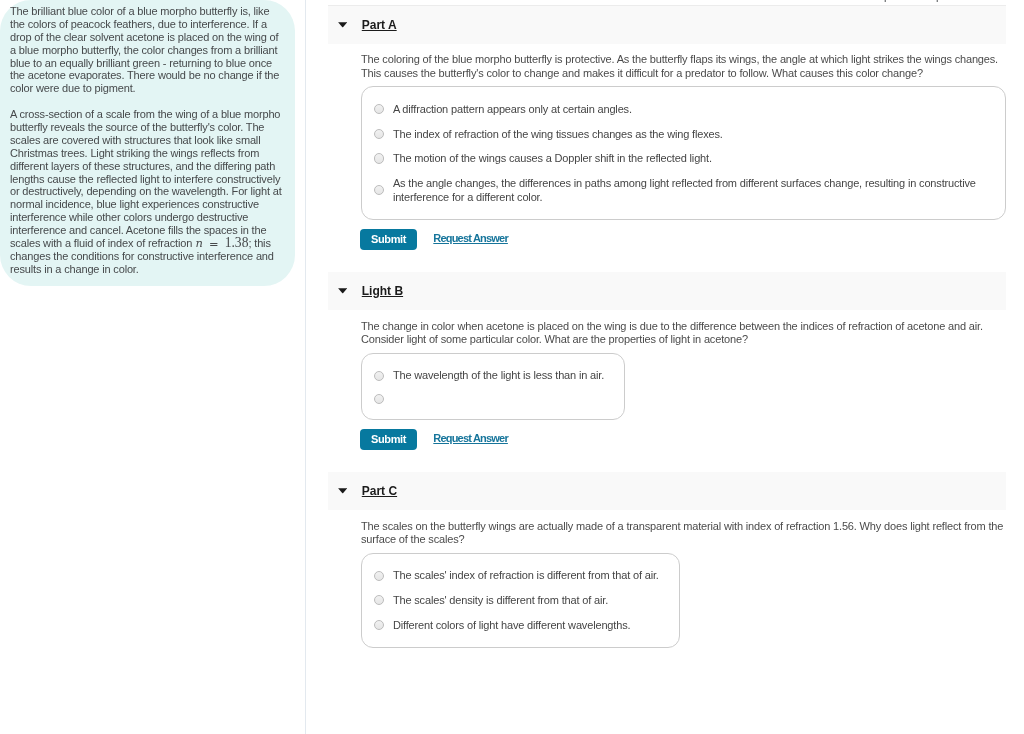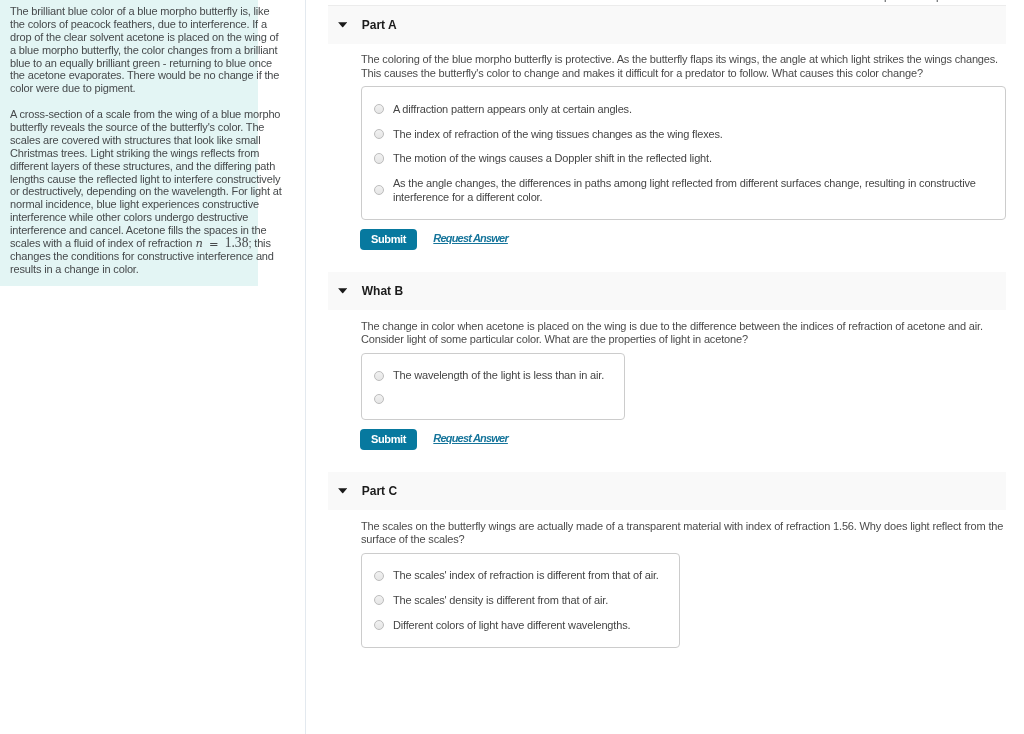--- a/index.html
+++ b/index.html
@@ -14,9 +14,9 @@
 
   
   .leftpane {
-    position:absolute; left:0; top:0; width:258px; height:286px;
+    position:absolute; left:0; top:0; width:295px; height:286px;
     background:#e3f5f4;
-    padding:0; box-sizing:border-box;
+    padding:0; box-sizing:border-box;border-radius:31px;
   }
   .leftpane .inner { padding:5px 0 10px 10px; width:274px; }
   .leftpane p {

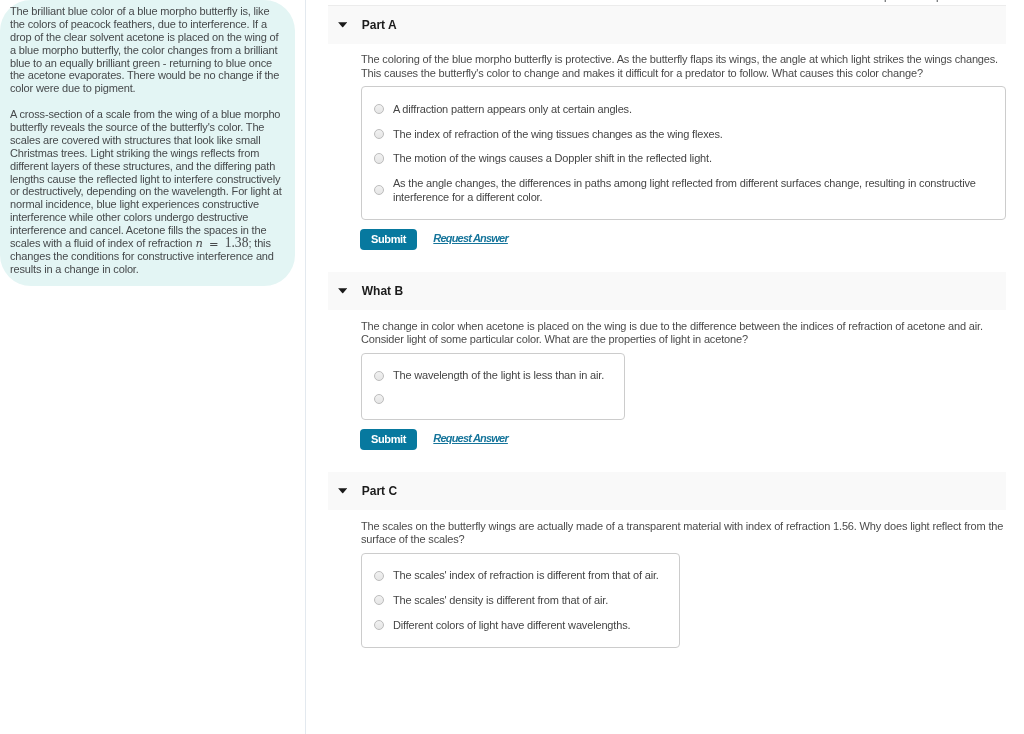--- a/index.html
+++ b/index.html
@@ -64,7 +64,7 @@
   .caret svg { display:block; }
   .part:first-child .part-header { border-top:1px solid #ececec; height:38.8px; }
   .part-title {
-    font-size:12px; font-weight:bold; color:#1c1c1c;
+    font-size:12px; font-weight:bold; color:#1c1c1c;text-decoration:underline;
   }
   .part-body { padding:0 0 0 33.5px; }
   .qtext {

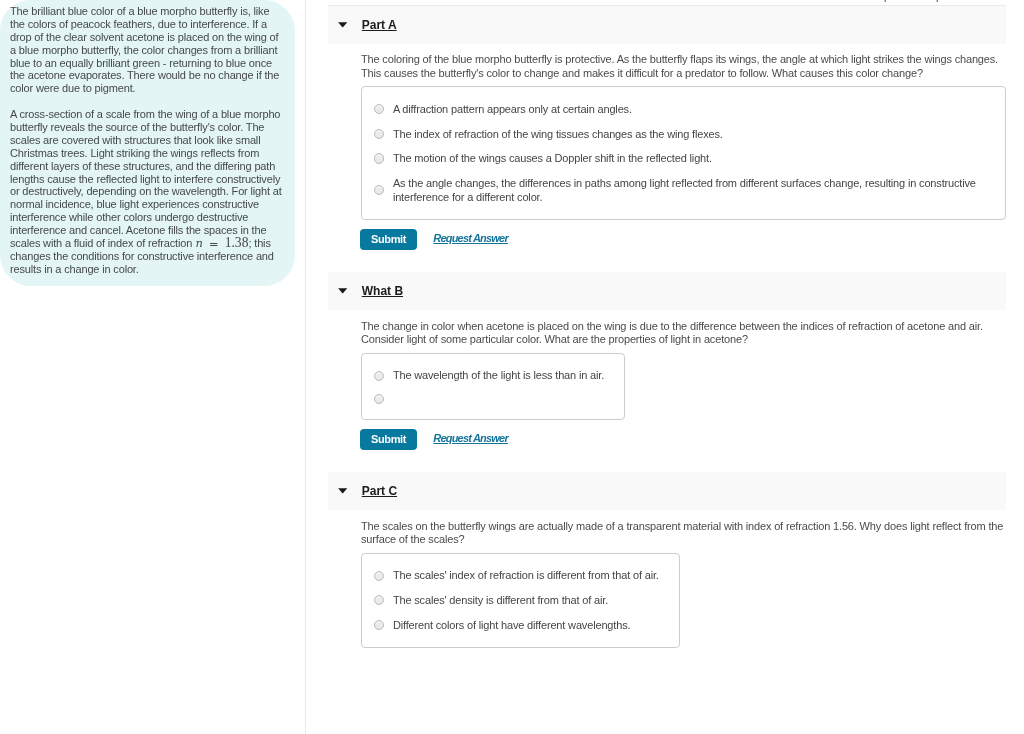--- a/index.html
+++ b/index.html
@@ -73,7 +73,7 @@
     margin:0; padding-top:9.2px; width:650px;
   }
   .choices {
-    border:1px solid #cccccc; border-radius:4px;
+    border:1px solid #cccccc; border-radius:12px;
     margin-top:6px;
     padding:10px 20px 9px 11.7px;
     display:inline-block;

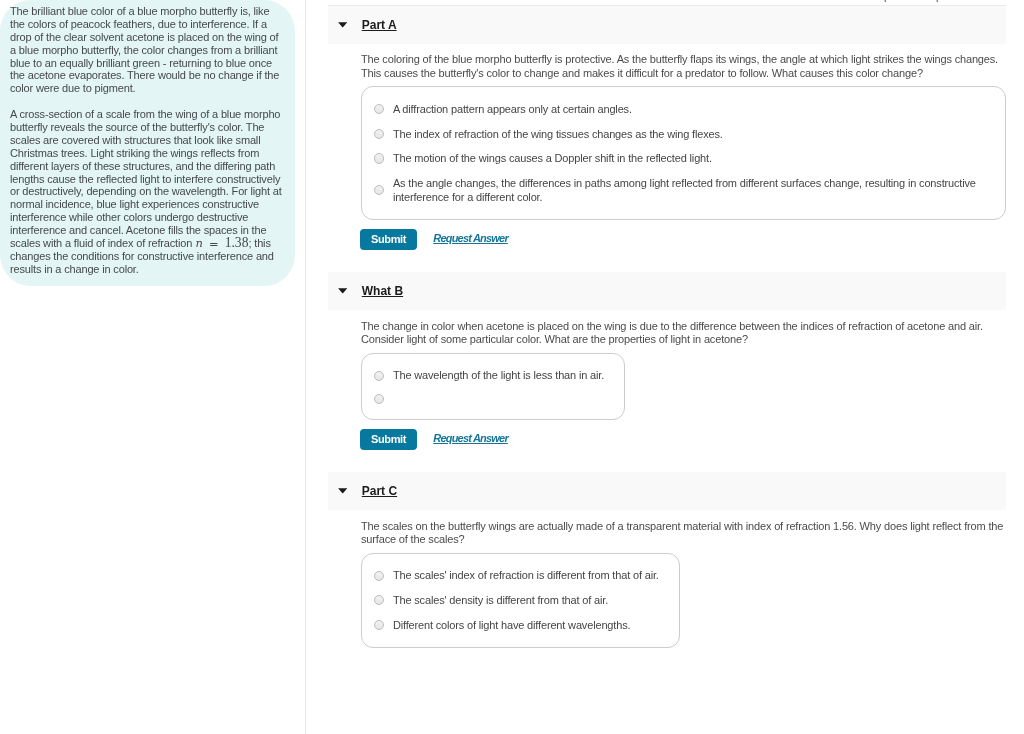--- a/index.html
+++ b/index.html
@@ -111,7 +111,6 @@
     color:#16759b; text-decoration:underline; text-underline-offset:0.5px;
     text-decoration-thickness:1px;
     cursor:pointer;
-    font-style:italic;
   }
 </style>
 </head>

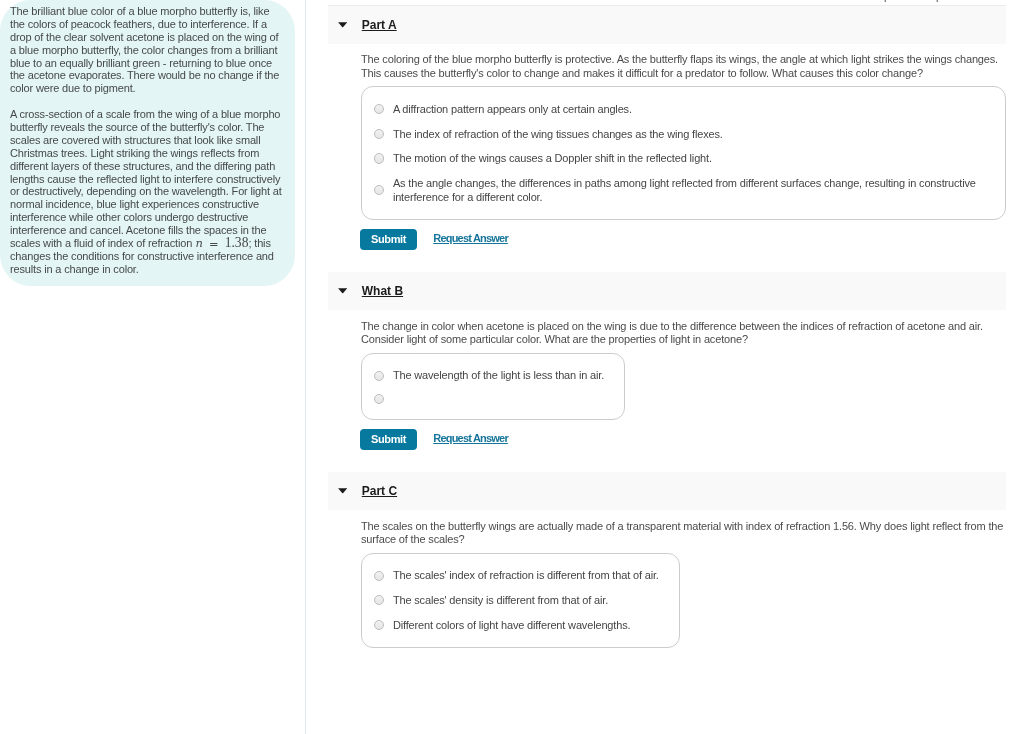--- a/index.html
+++ b/index.html
@@ -176,7 +176,7 @@
               <path d="M1 2 L93 2 L52 50 Q47 55 42 50 Z" fill="#1a1a1a"></path>
             </svg>
       </span>
-      <span class="part-title">What B</span>
+      <span class="part-title">Light B</span>
     </div>
     <div class="part-body">
       <p class="qtext">The change in color when acetone is placed on the wing is due to the difference between the indices of refraction of acetone and air. Consider light of some particular color. What are the properties of light in acetone?</p>

